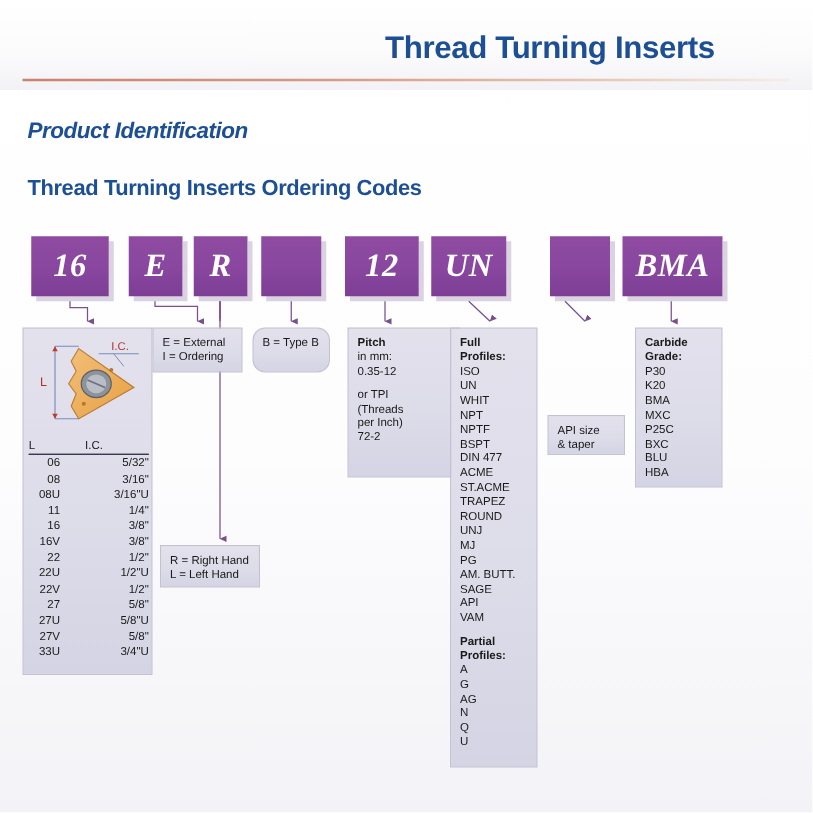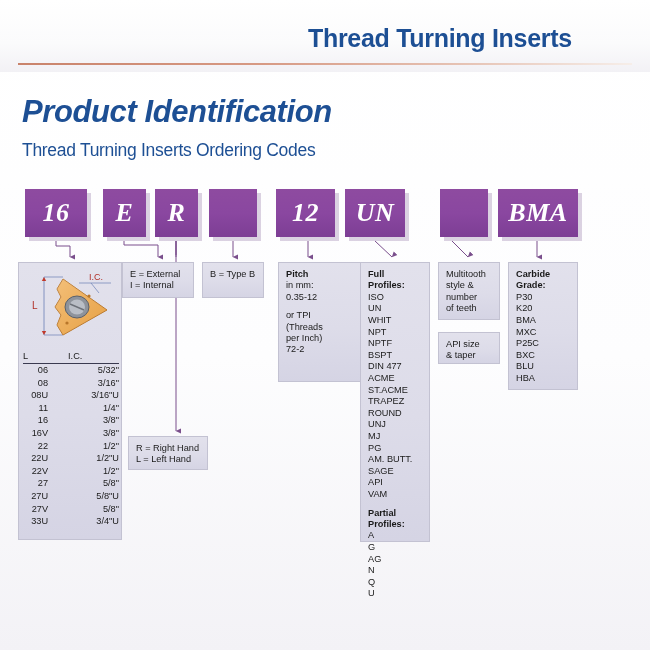--- a/index.html
+++ b/index.html
@@ -52,7 +52,7 @@
   
   #page-title {
     position: absolute; left: 22px; top: 94px;
-    font-size: 31px; font-weight: bold; font-style: italic;
+    font-size: 18px; font-weight: bold; font-style: italic;
     color: #1d4f94; letter-spacing: -0.4px;
   }
   #page-subtitle {

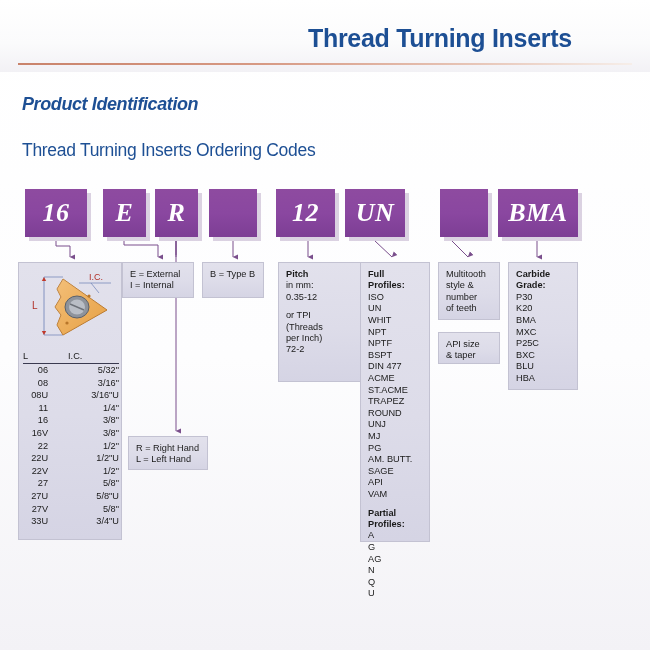--- a/index.html
+++ b/index.html
@@ -57,7 +57,7 @@
   }
   #page-subtitle {
     position: absolute; left: 22px; top: 140px;
-    font-size: 17.5px; font-weight: normal; color: #1d4f94;
+    font-size: 17.5px; font-weight: bold; color: #1d4f94;
     letter-spacing: -0.3px;
   }
 

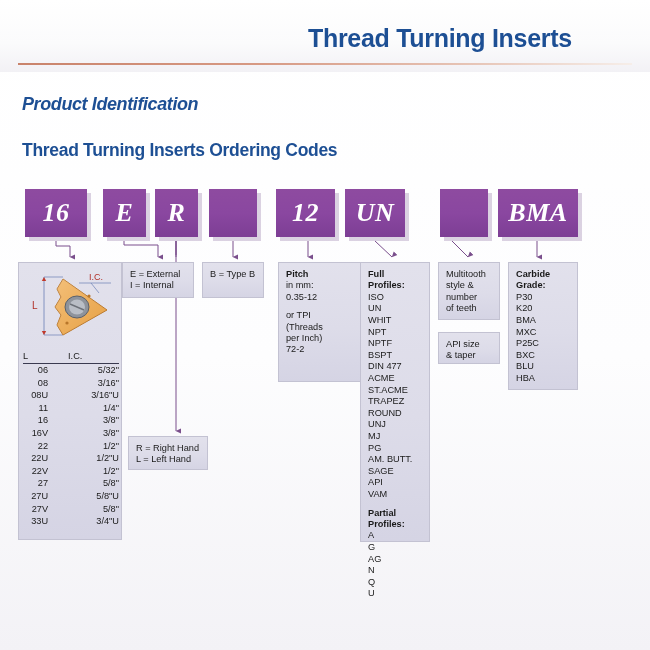--- a/index.html
+++ b/index.html
@@ -104,7 +104,7 @@
   #lic-table td { padding: 0.6px 0; text-align: right; white-space: nowrap; }
 
   #panel-ei  { left: 122px; top: 262px; width: 72px; height: 36px; }
-  #panel-b   { left: 202px; top: 262px; width: 62px; height: 36px; }
+  #panel-b   { left: 202px; top: 262px; width: 62px; height: 36px; border-radius: 10px; }
   #panel-rl  { left: 128px; top: 436px; width: 80px; height: 34px; }
   #panel-pitch { left: 278px; top: 262px; width: 90px; height: 120px; }
   #panel-profiles { left: 360px; top: 262px; width: 70px; height: 280px; }

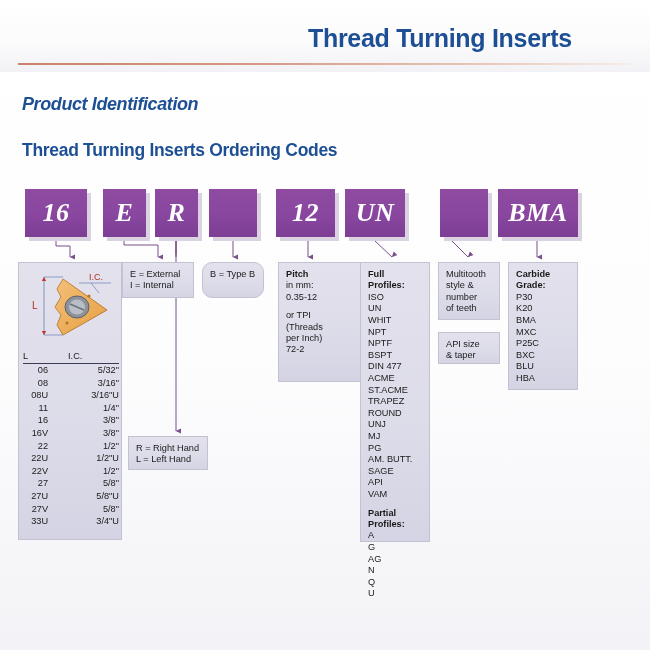--- a/index.html
+++ b/index.html
@@ -107,7 +107,7 @@
   #panel-b   { left: 202px; top: 262px; width: 62px; height: 36px; border-radius: 10px; }
   #panel-rl  { left: 128px; top: 436px; width: 80px; height: 34px; }
   #panel-pitch { left: 278px; top: 262px; width: 90px; height: 120px; }
-  #panel-profiles { left: 360px; top: 262px; width: 70px; height: 280px; }
+  #panel-profiles { left: 360px; top: 262px; width: 70px; height: 352px; }
   #panel-multi { left: 438px; top: 262px; width: 62px; height: 58px; }
   #panel-api   { left: 438px; top: 322px; width: 62px; height: 32px; margin-top: 10px; }
   #panel-grade { left: 508px; top: 262px; width: 70px; height: 128px; }

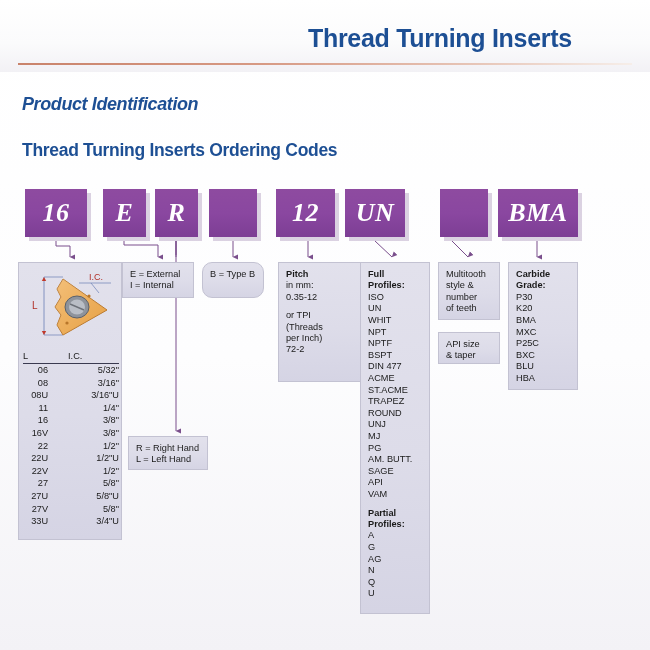--- a/index.html
+++ b/index.html
@@ -339,12 +339,6 @@
       </div>
   </div>
 
-  <div class="panel" id="panel-multi">
-    <div>Multitooth</div>
-    <div>style &amp;</div>
-    <div>number</div>
-    <div>of teeth</div>
-  </div>
 
   <div class="panel" id="panel-api">
     <div>API size</div>

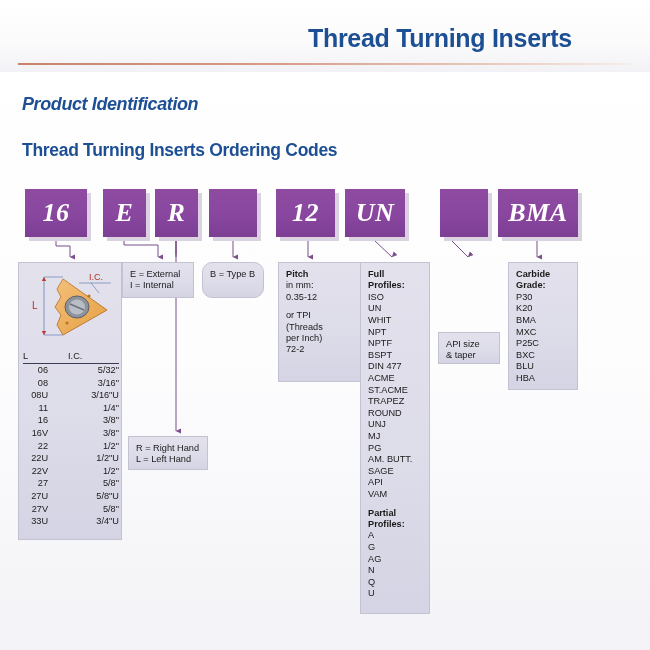--- a/index.html
+++ b/index.html
@@ -280,7 +280,7 @@
 
   <div class="panel" id="panel-ei">
     <div>E = External</div>
-    <div>I  = Internal</div>
+    <div>I  = Ordering</div>
   </div>
 
   <div class="panel" id="panel-b">

